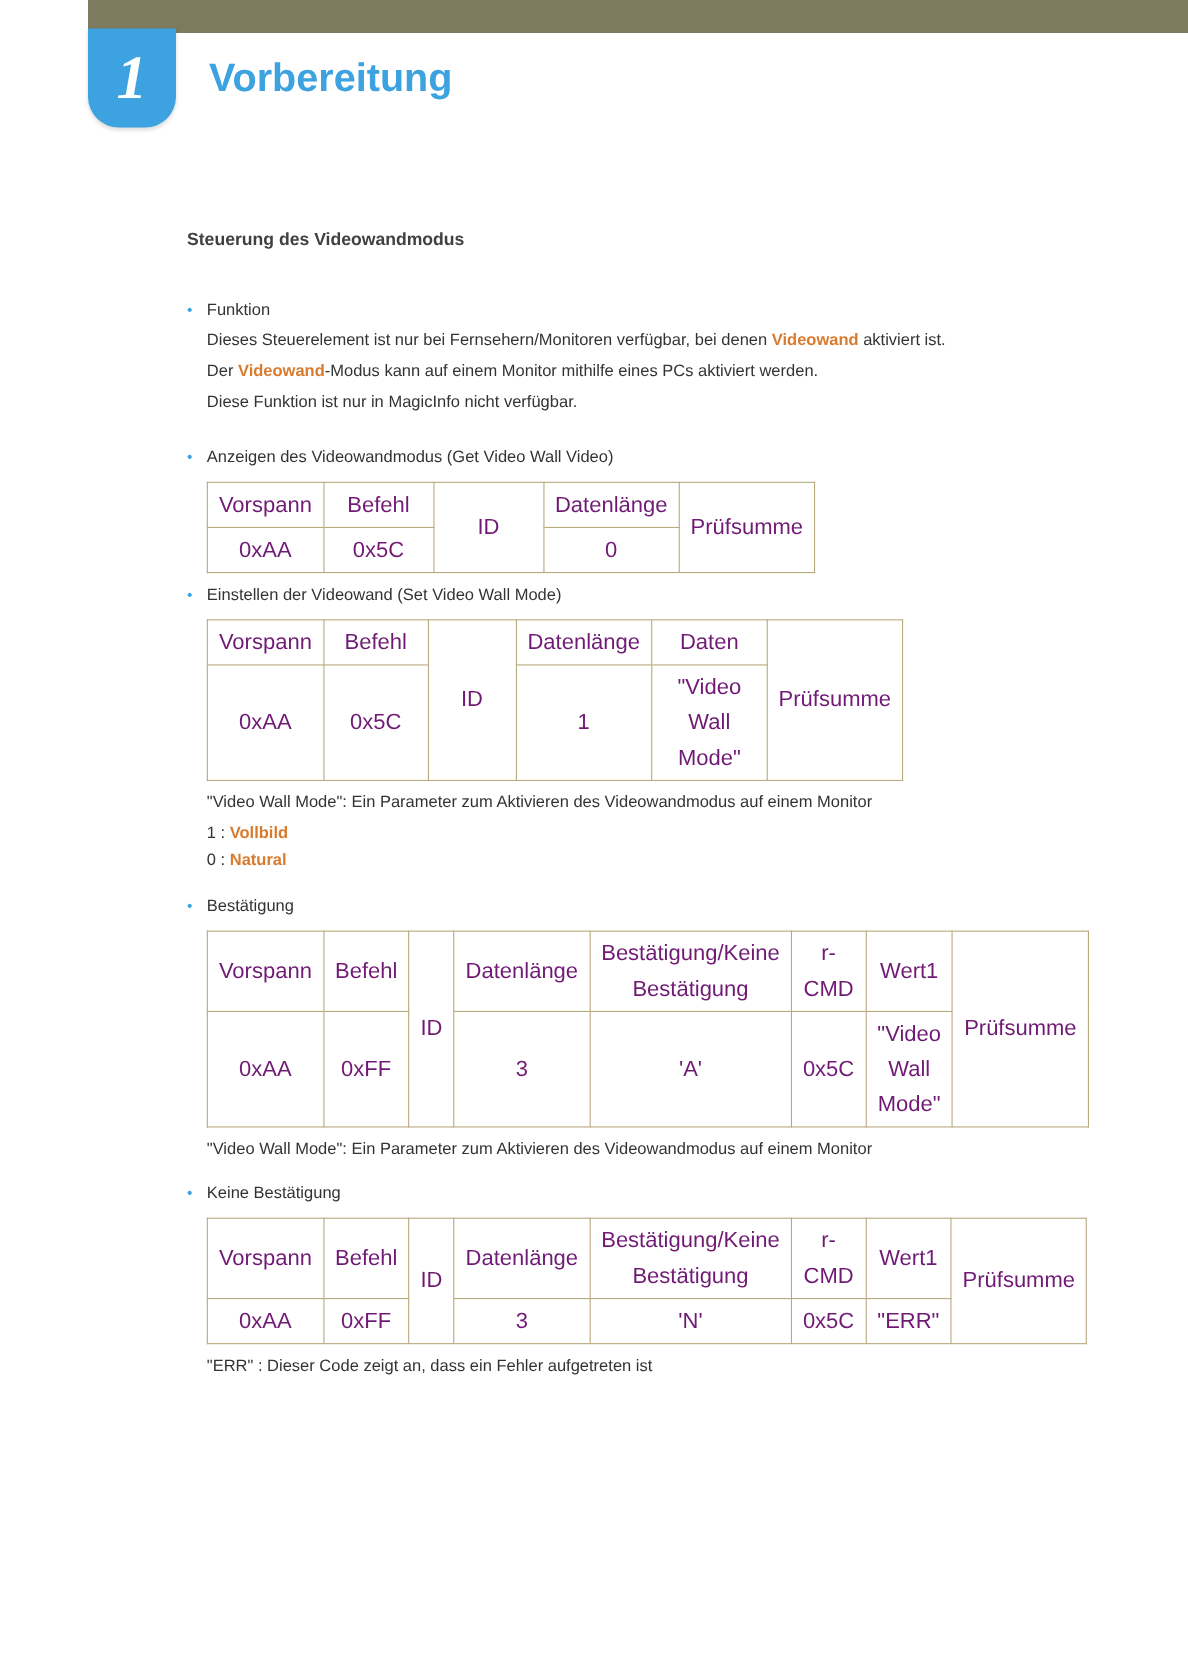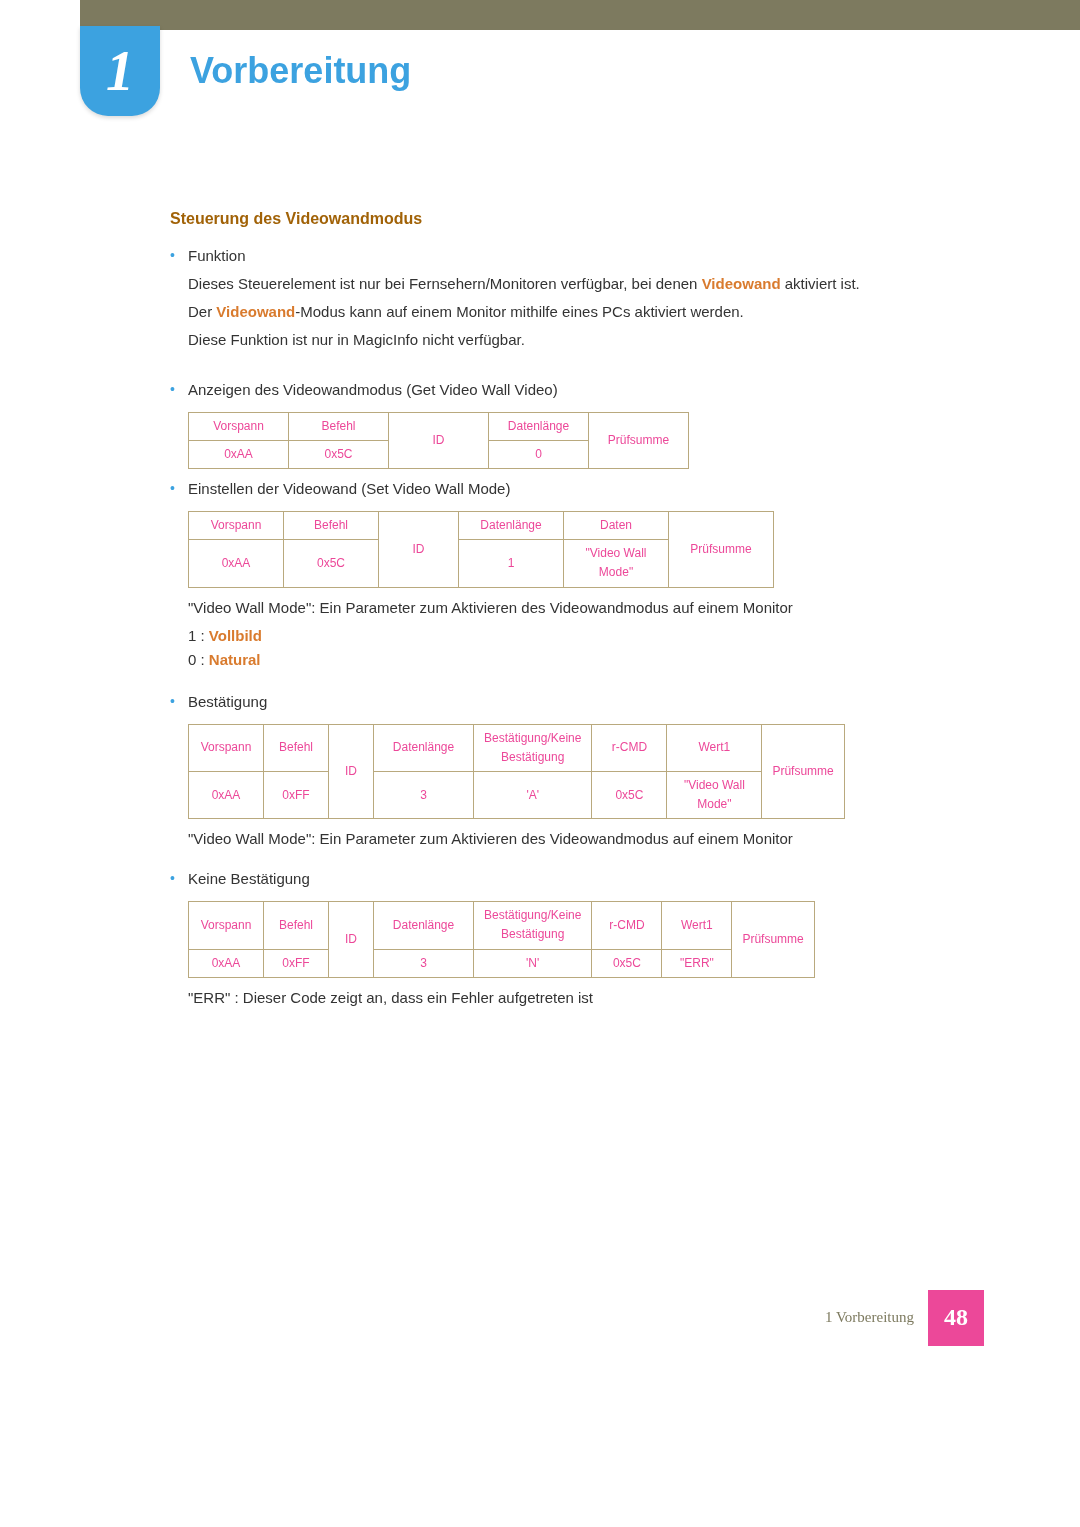--- a/index.html
+++ b/index.html
@@ -50,10 +50,10 @@
     line-height: 1.6;
   }
   .section-title {
-    color: #a16207;
+    color: #404040;
     font-weight: bold;
     font-size: 16px;
-    margin-bottom: 12px;
+    margin-bottom: 38px;
   }
   ul.bullets {
     list-style: none;

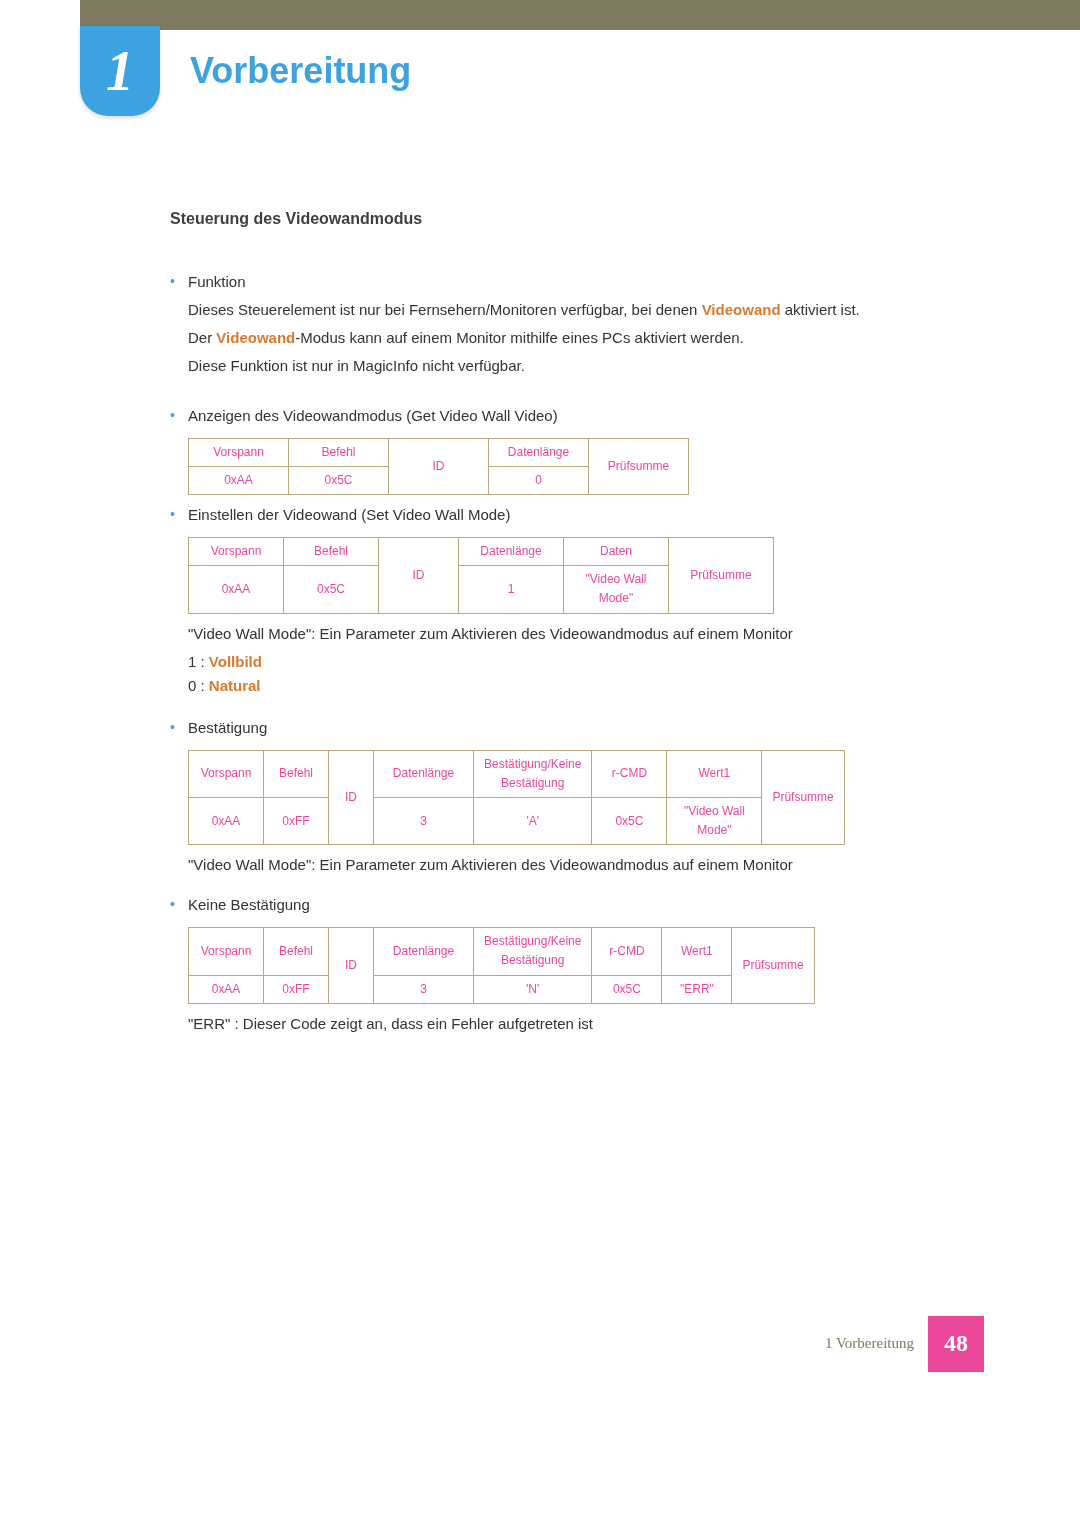--- a/index.html
+++ b/index.html
@@ -76,8 +76,8 @@
   table {
     border-collapse: collapse;
     margin: 10px 0 8px 0;
-    font-size: 12px;
-    color: #ec4899;
+    font-size: 20px;
+    color: #701a75;
   }
   td {
     border: 1px solid #b9a97e;

